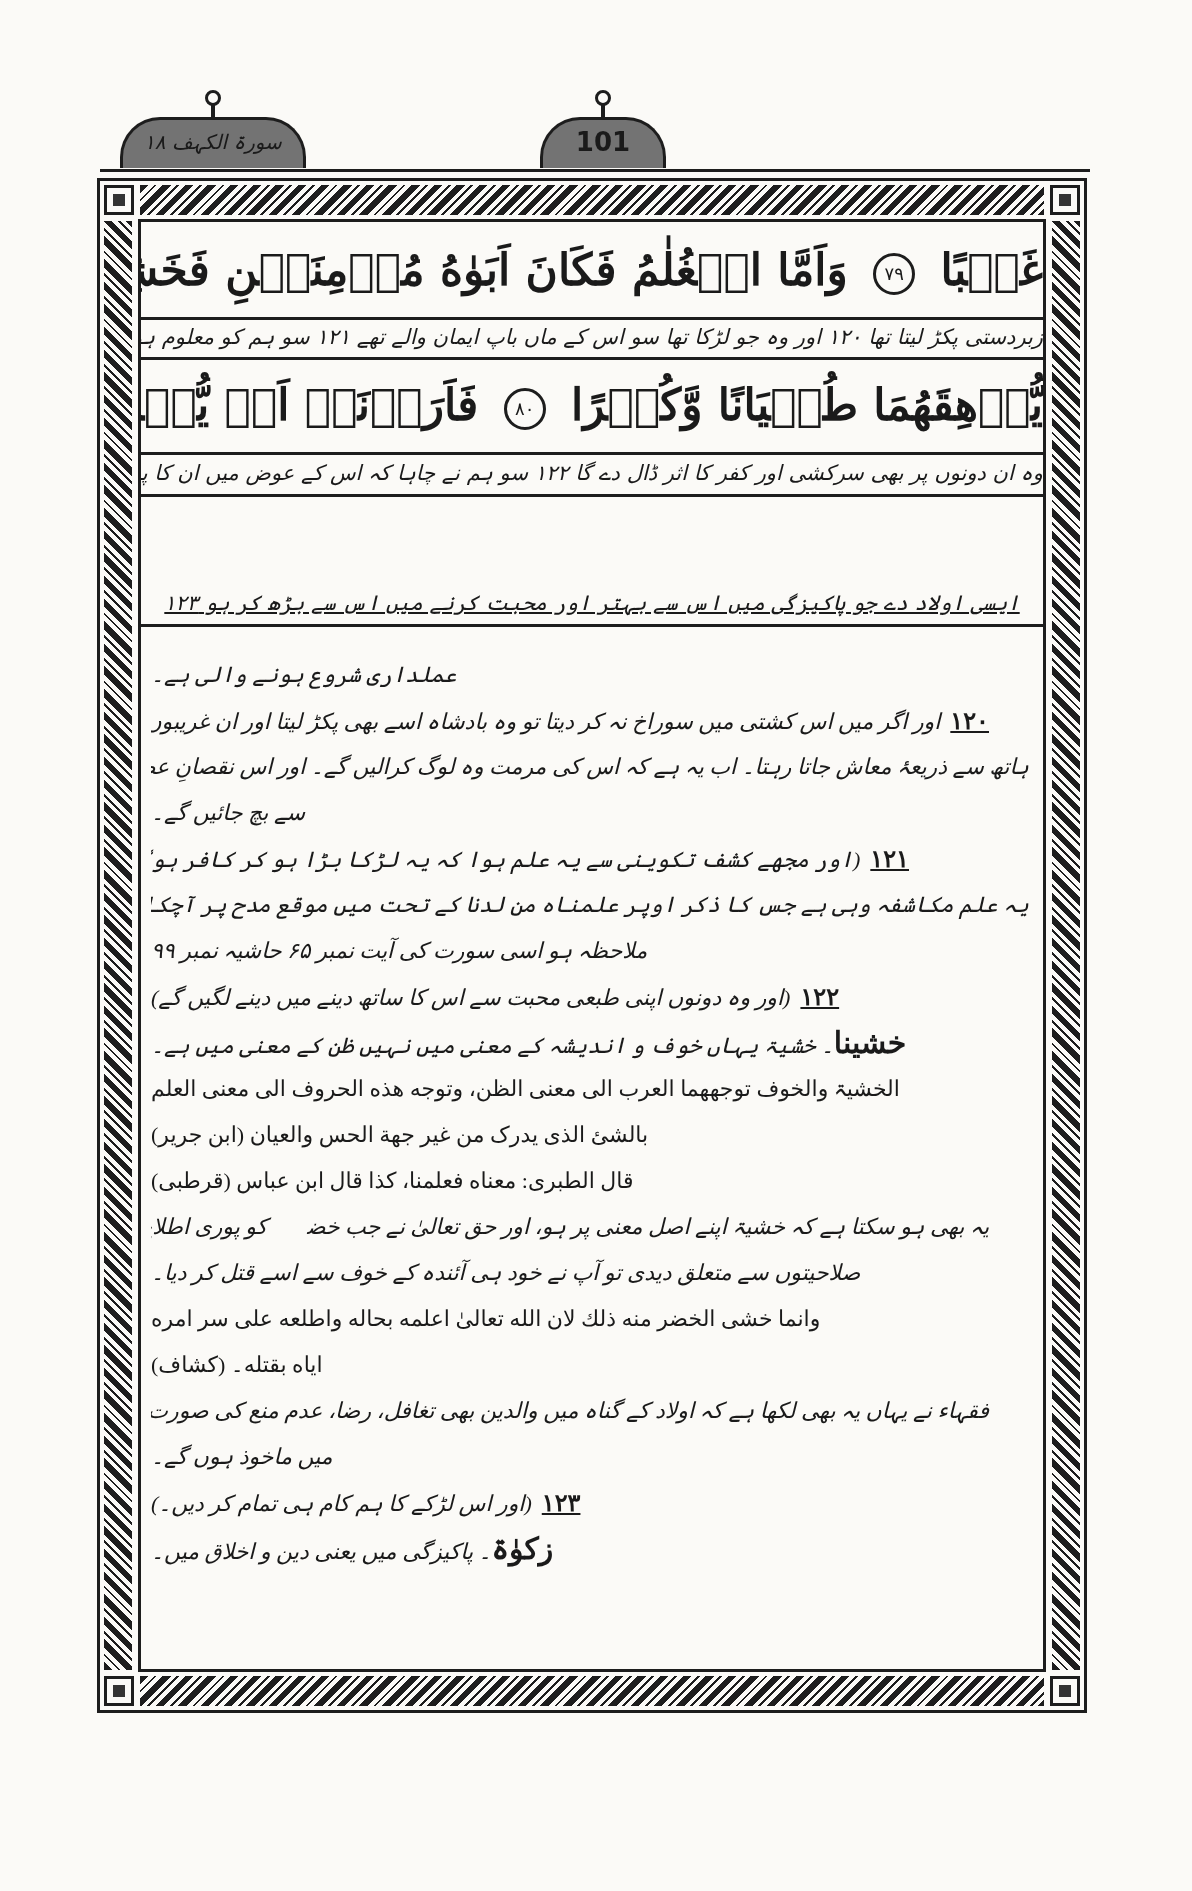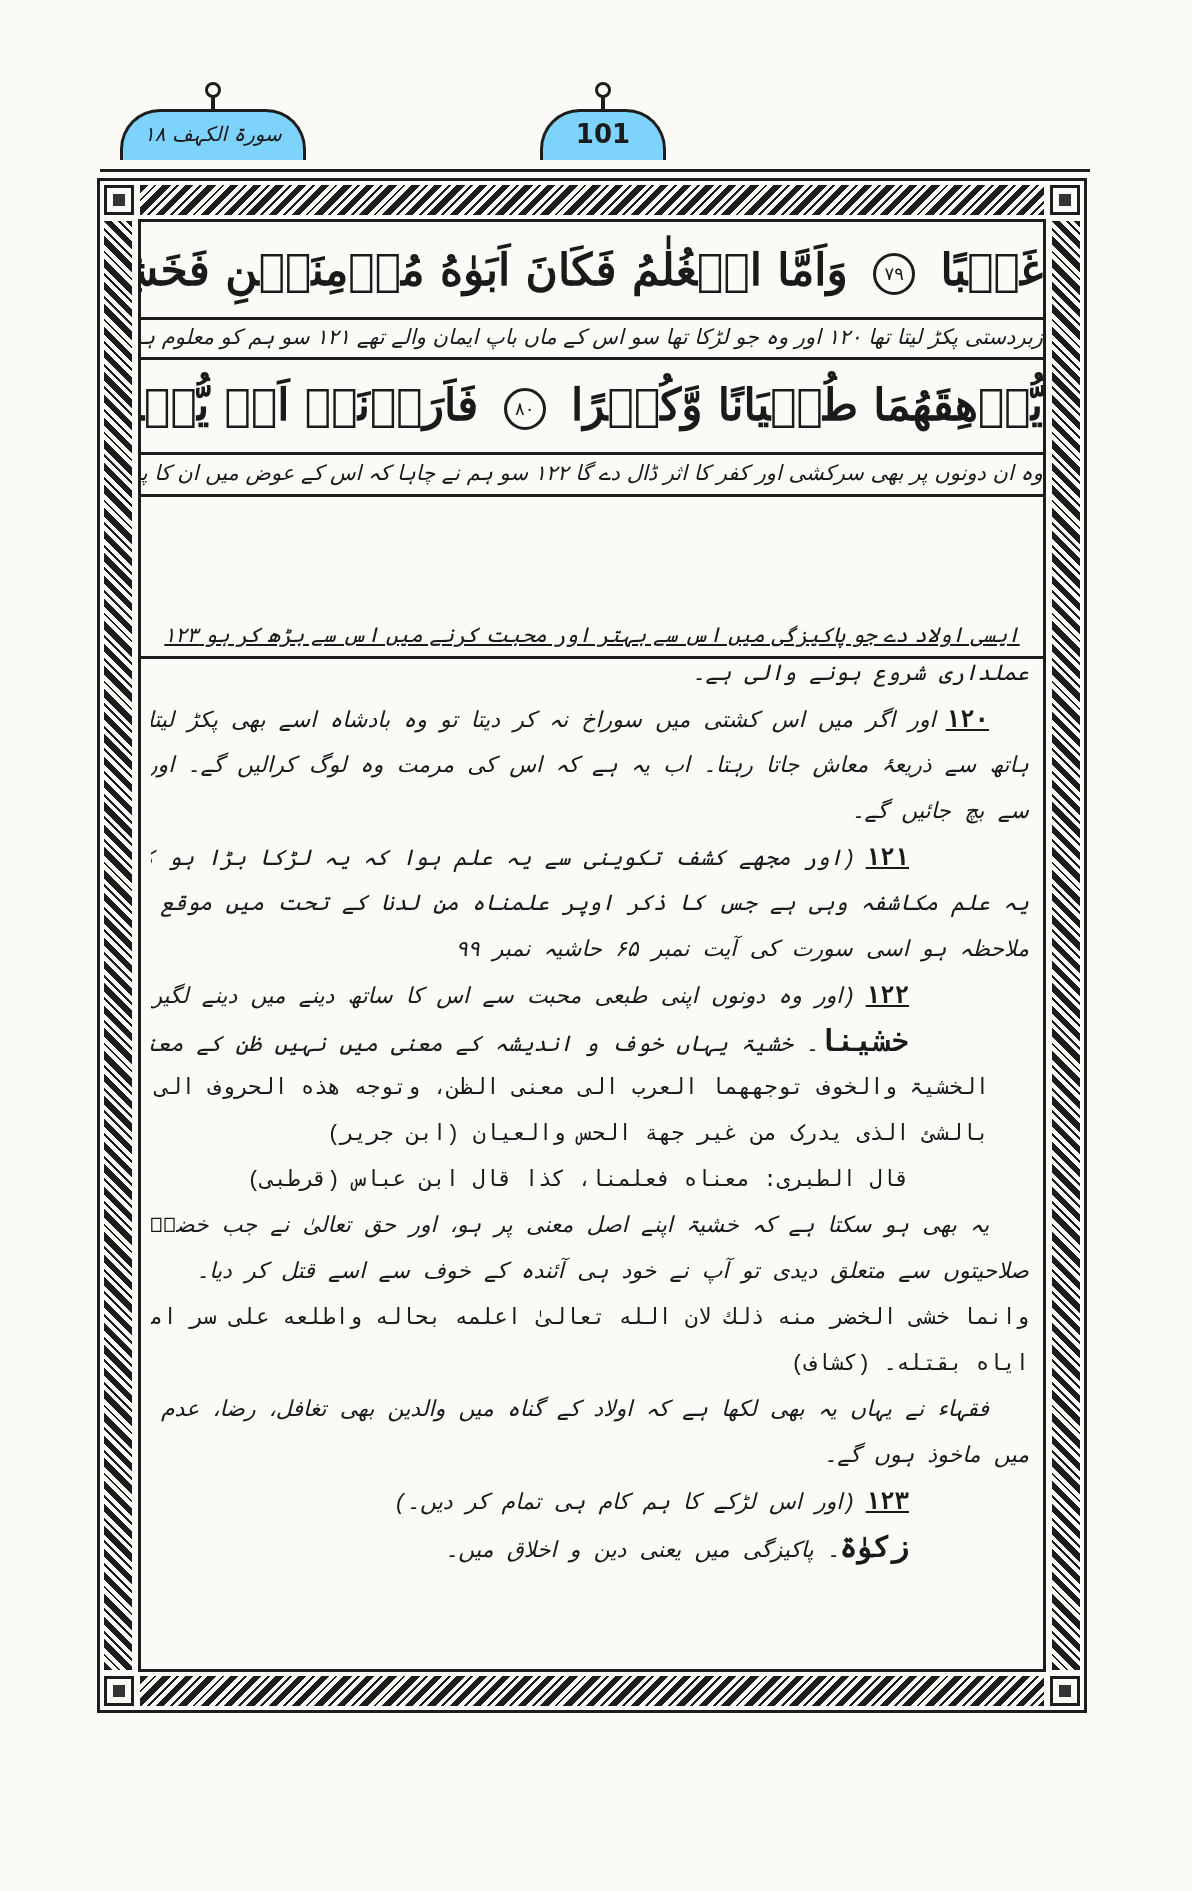--- a/index.html
+++ b/index.html
@@ -10,8 +10,8 @@
   .header { position:absolute; left:100px; top:100px; width:990px; height:72px; }
   .header-rule { position:absolute; left:0; right:0; bottom:0; height:3px; background:#1d1d1d; }
   .cartouche {
-    position:absolute; bottom:12px; height:48px; border:3px solid #1d1d1d; border-bottom:none;
-    border-radius:40px 40px 0 0; background:#7dd3fc; text-align:center;
+    position:absolute; bottom:4px; height:48px; border:3px solid #1d1d1d; border-bottom:none;
+    border-radius:40px 40px 0 0; background:#737373; text-align:center;
     font-size:20px; line-height:44px; direction:rtl; font-style:italic;
   }
   .cartouche::before {

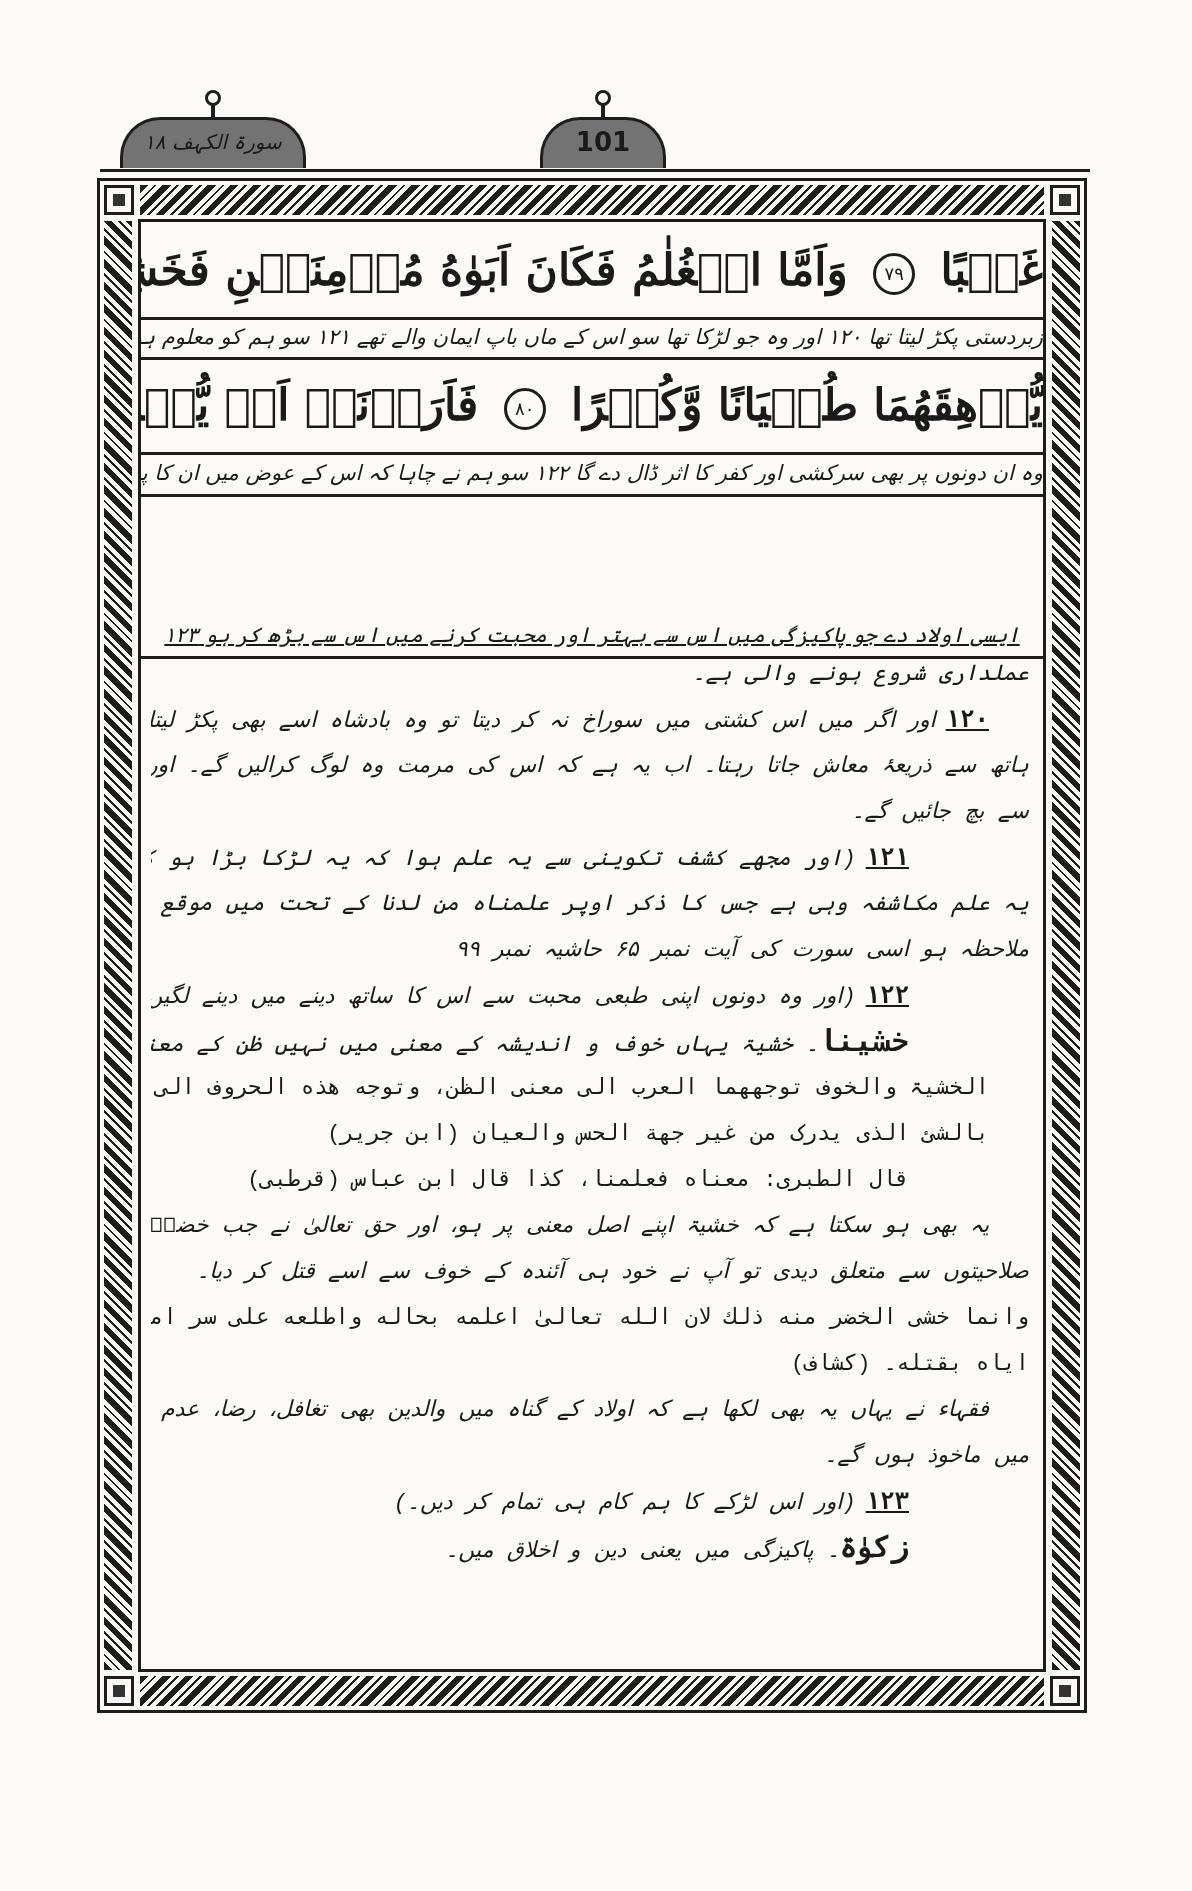--- a/index.html
+++ b/index.html
@@ -46,7 +46,7 @@
   .v2 { top:135px; height:95px; line-height:95px; }
   .t2 { top:230px; height:42px; line-height:42px; }
   .v3 { top:272px; height:100px; line-height:100px; }
-  .t3 { top:392px; height:42px; line-height:42px; }
+  .t3 { top:360px; height:42px; line-height:42px; }
   .t3 span { text-decoration:underline; }
   .ayah { display:inline-block; width:36px; height:36px; border:3px solid #1d1d1d; border-radius:50%; font-size:18px; line-height:36px; text-align:center; vertical-align:middle; margin:0 10px; font-weight:normal; }
 

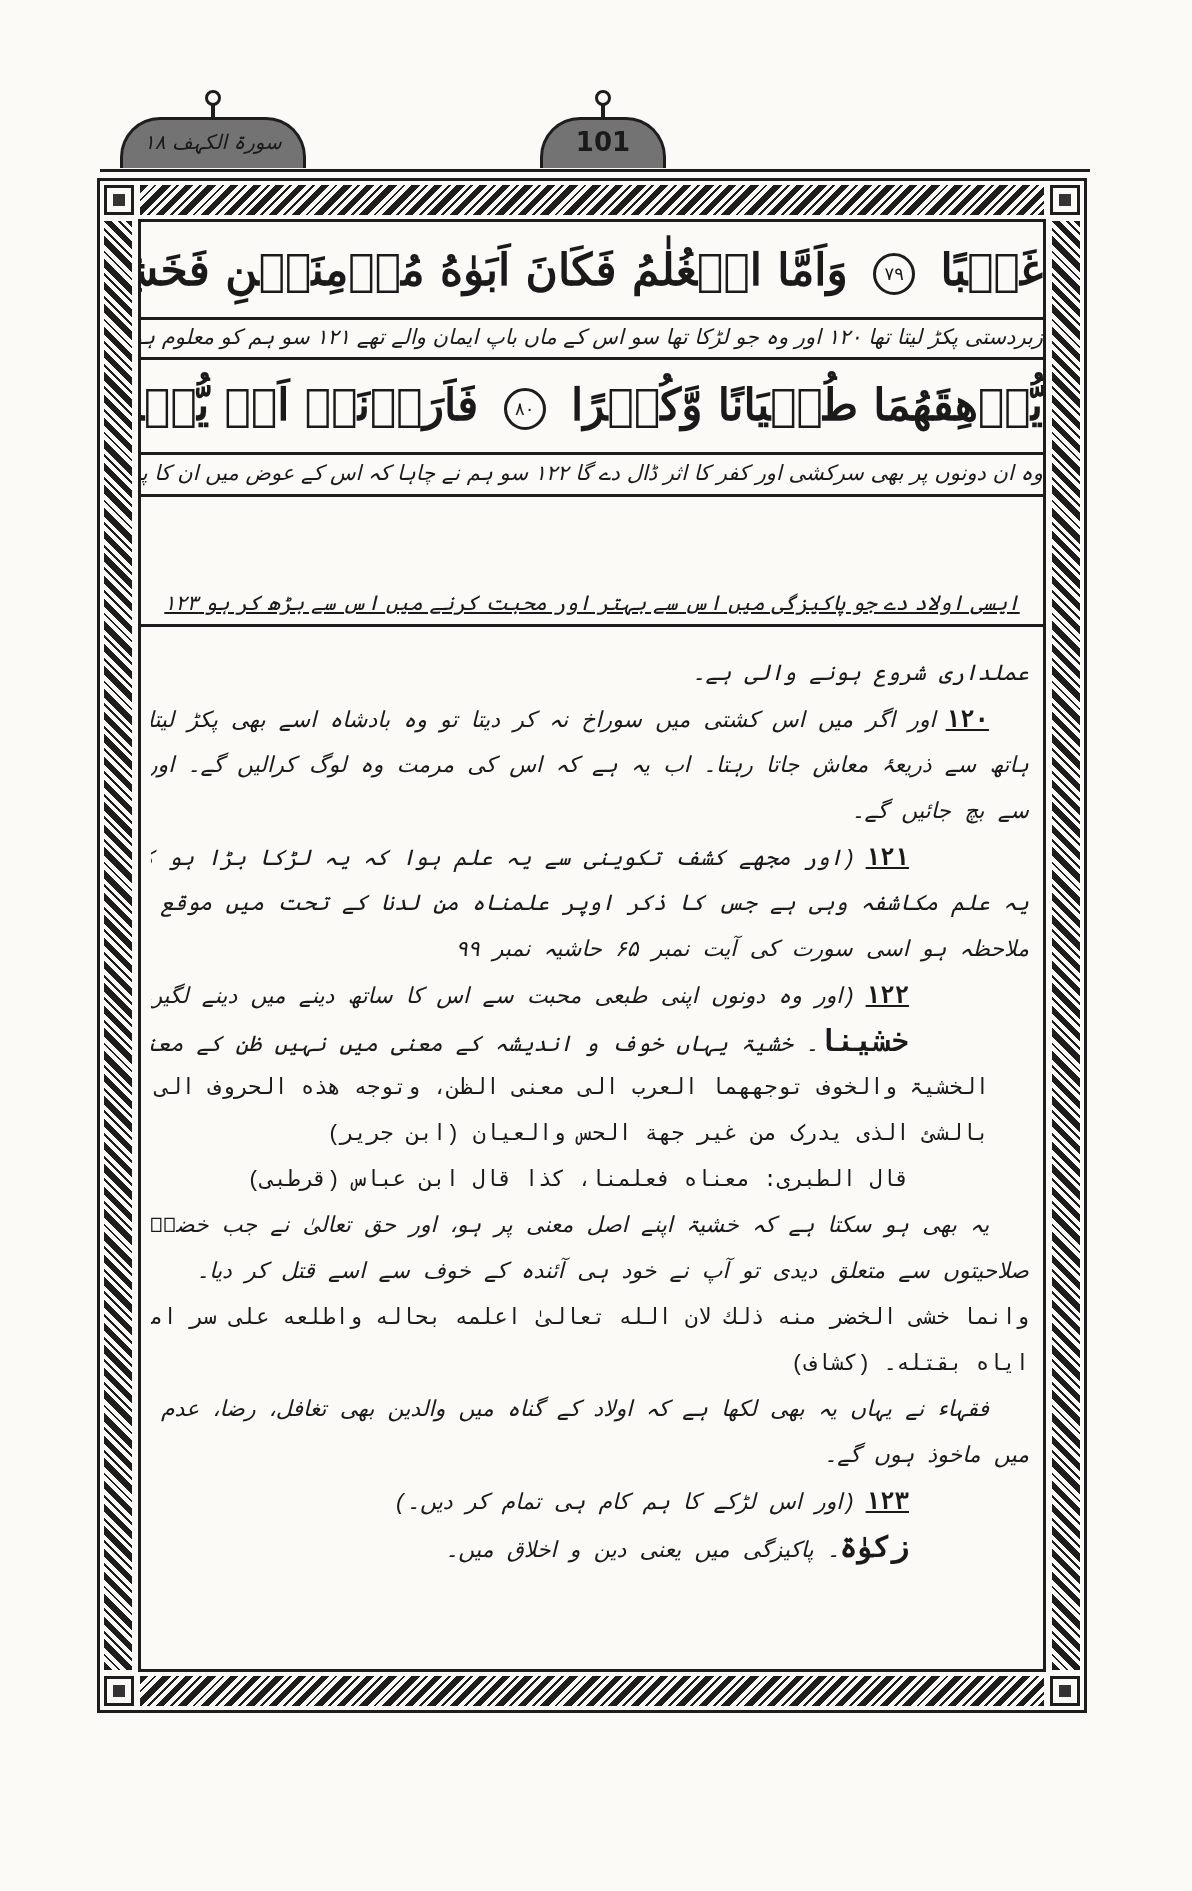--- a/index.html
+++ b/index.html
@@ -50,8 +50,8 @@
   .t3 span { text-decoration:underline; }
   .ayah { display:inline-block; width:36px; height:36px; border:3px solid #1d1d1d; border-radius:50%; font-size:18px; line-height:36px; text-align:center; vertical-align:middle; margin:0 10px; font-weight:normal; }
 
-  .notes { position:absolute; left:10px; right:14px; top:430px; direction:rtl; text-align:right;
-    font-family:Liberation Mono, monospace; font-size:22px; line-height:1.0; }
+  .notes { position:absolute; left:10px; right:14px; top:430px; direction:rtl; text-align:left;
+    font-family:Liberation Serif, serif; font-size:22px; line-height:1.0; }
   .note-line { height:46px; line-height:46px; white-space:nowrap; overflow:hidden; font-style:italic; }
   .indent { padding-right:120px; }
   .indent-sm { padding-right:40px; }

